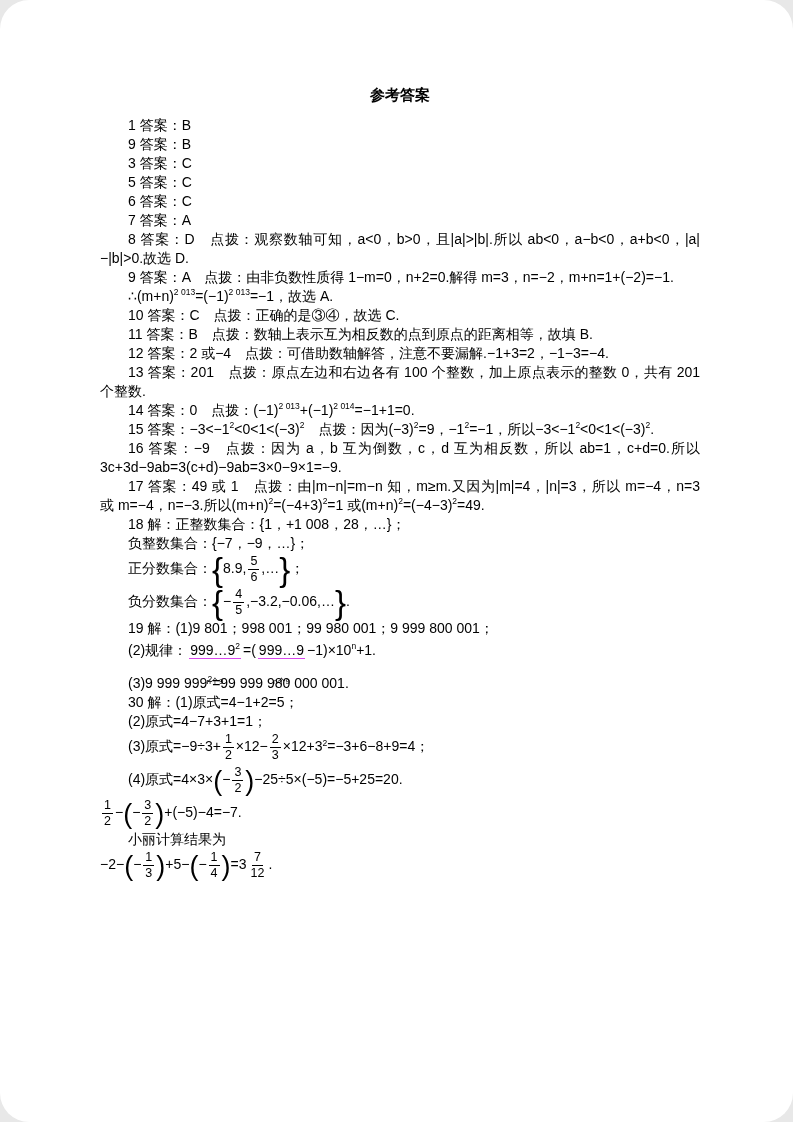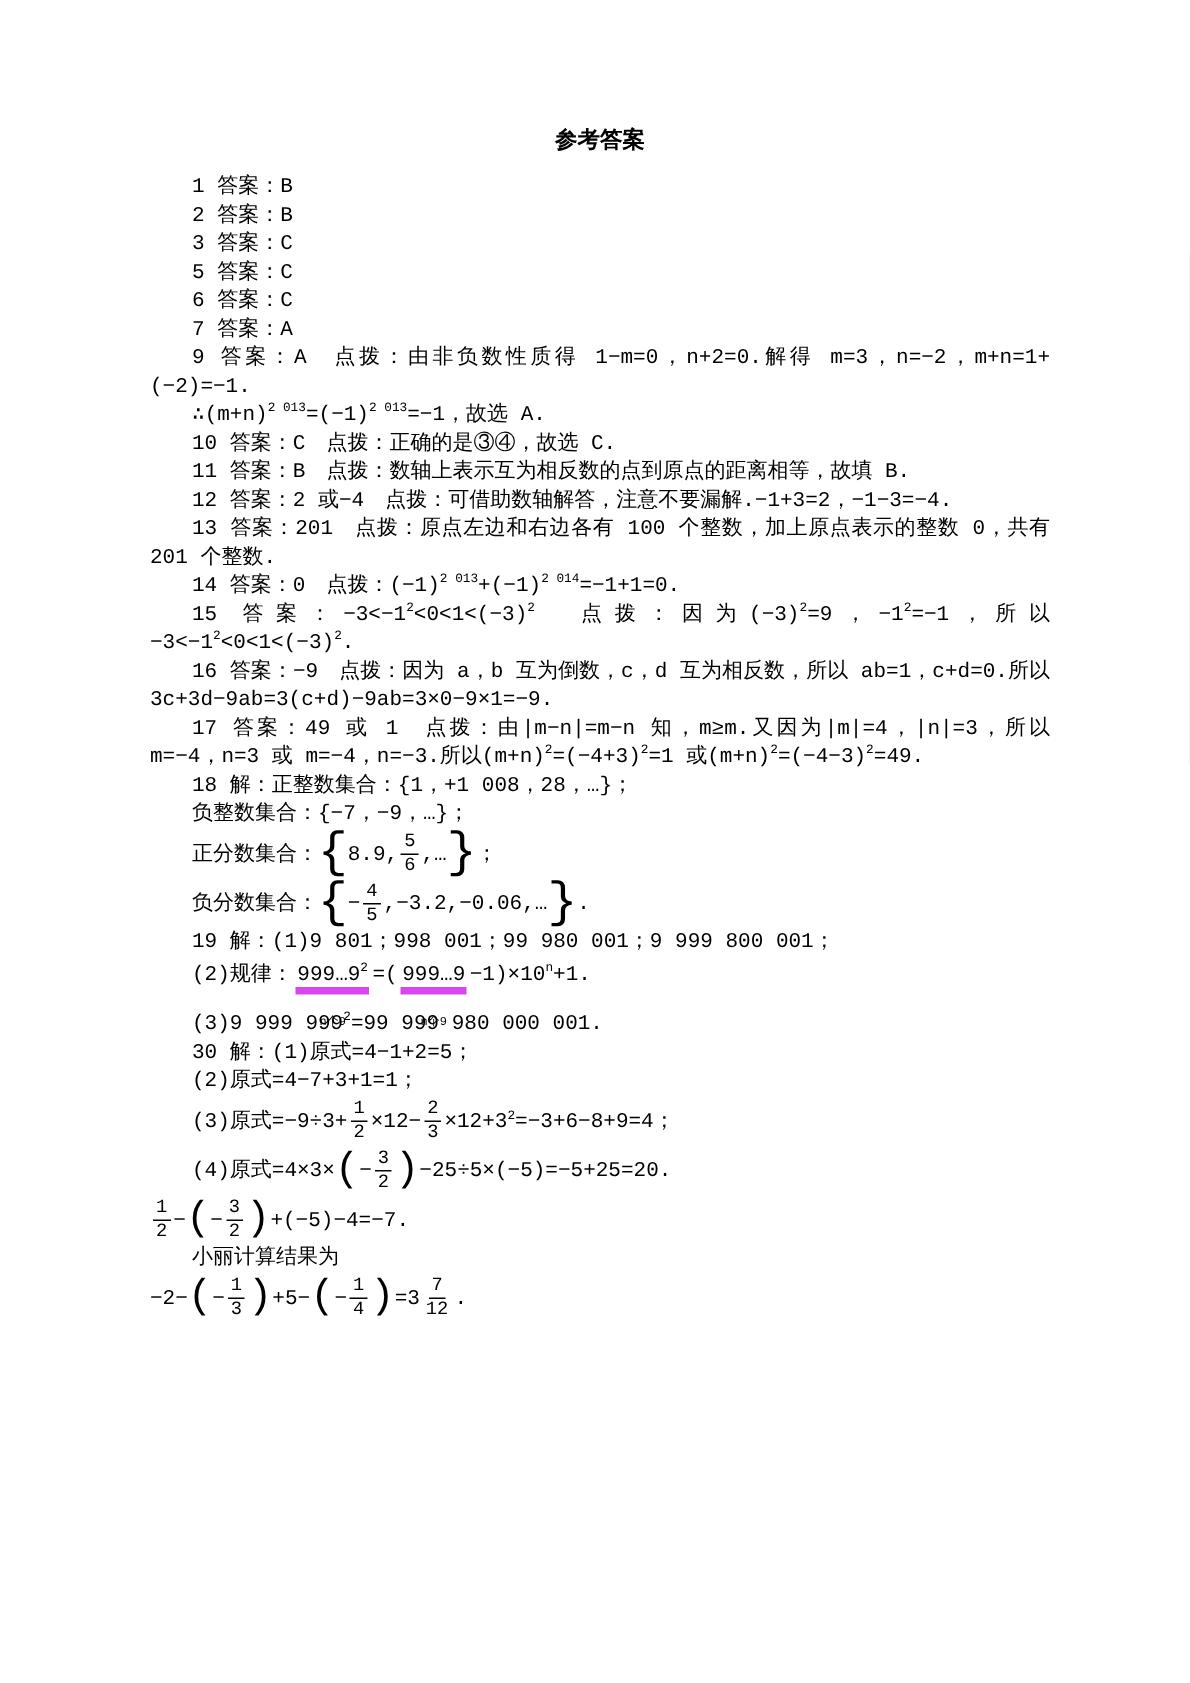--- a/index.html
+++ b/index.html
@@ -6,8 +6,8 @@
   .page{
     width:793px;height:1122px;margin:0 auto;background:#ffffff;
     box-sizing:border-box;padding:85px 93px 40px 100px;
-    font-family:Liberation Mono, monospace;
-    font-size:14px;color:#000;overflow:hidden;
+    font-family:Liberation Sans, sans-serif;
+    font-size:14px;color:#000;overflow:hidden;border-radius:29px;
   }
   .title{
     text-align:center;font-weight:bold;font-size:15px;

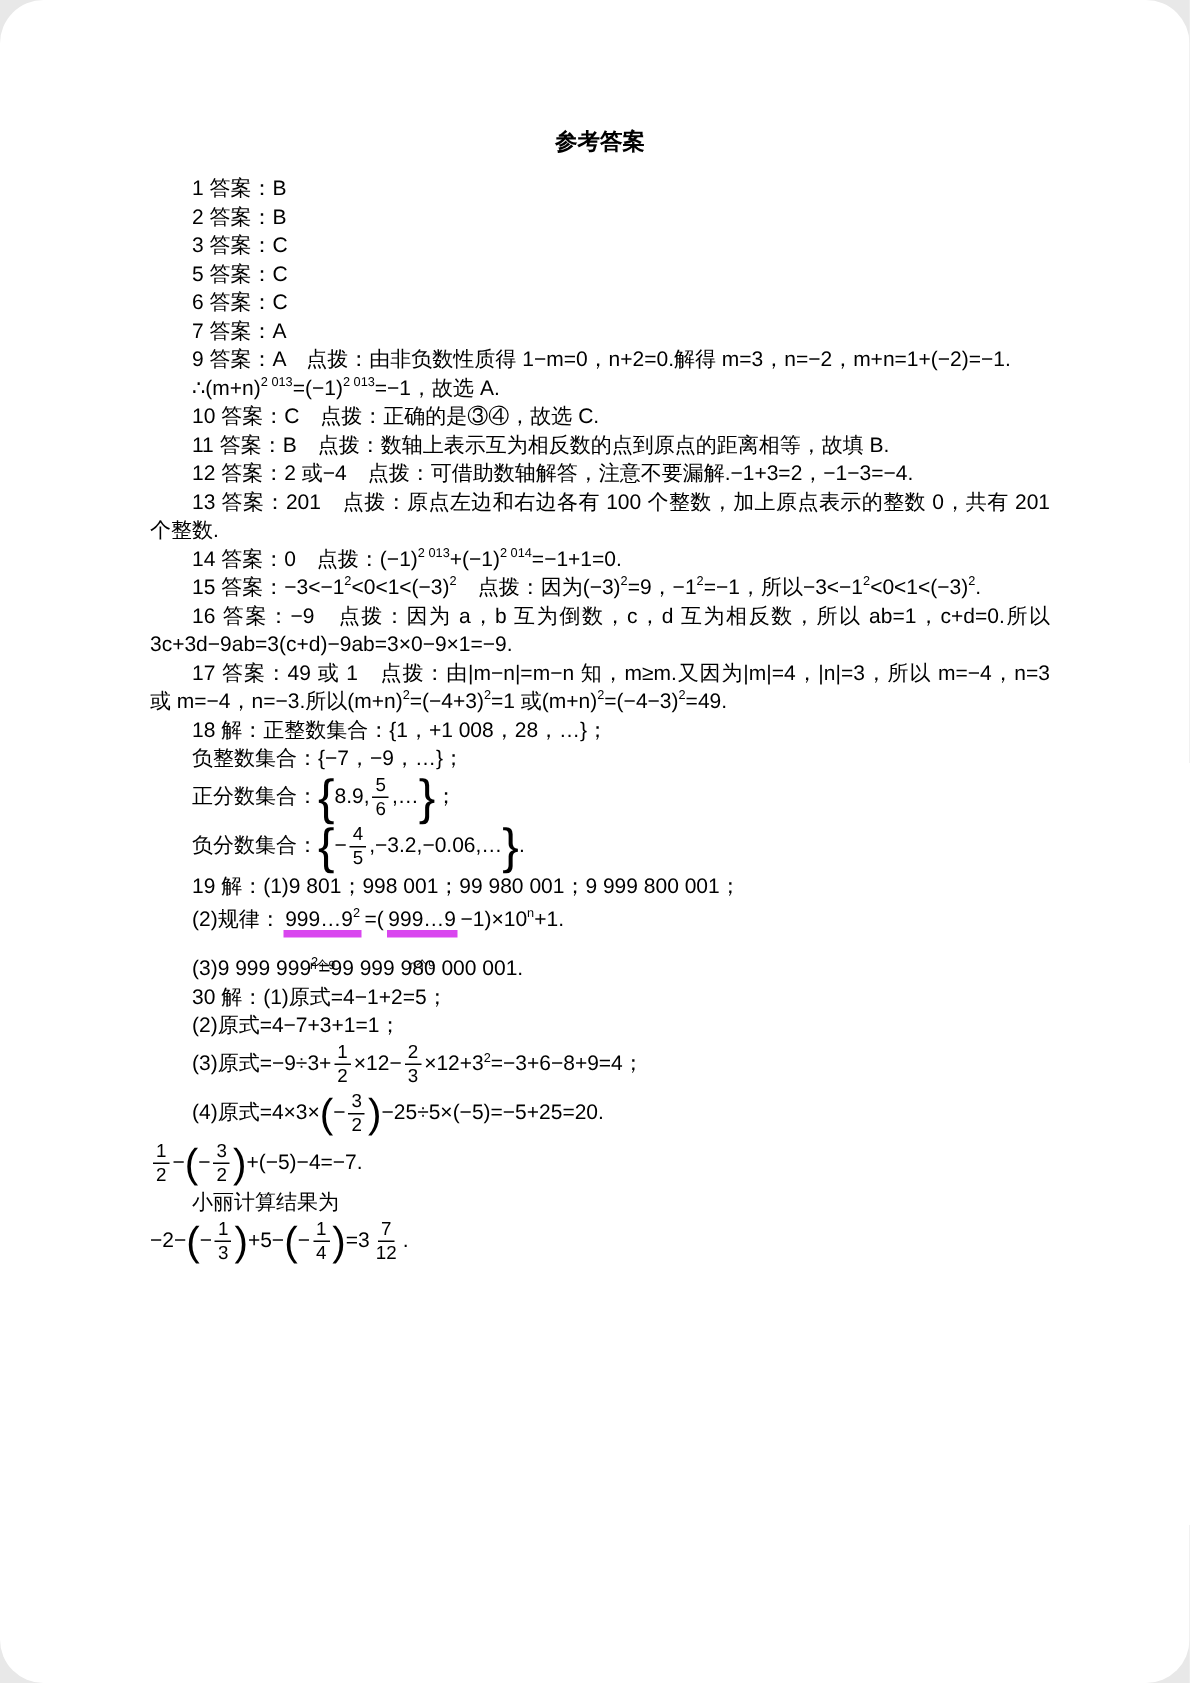--- a/index.html
+++ b/index.html
@@ -42,7 +42,7 @@
   <div class="title">参考答案</div>
   <div>
       <div class="para">1 答案：B</div>
-      <div class="para">2 答案：B</div>
+      <div class="para">9 答案：B</div>
       <div class="para">3 答案：C</div>
       <div class="para">5 答案：C</div>
       <div class="para">6 答案：C</div>

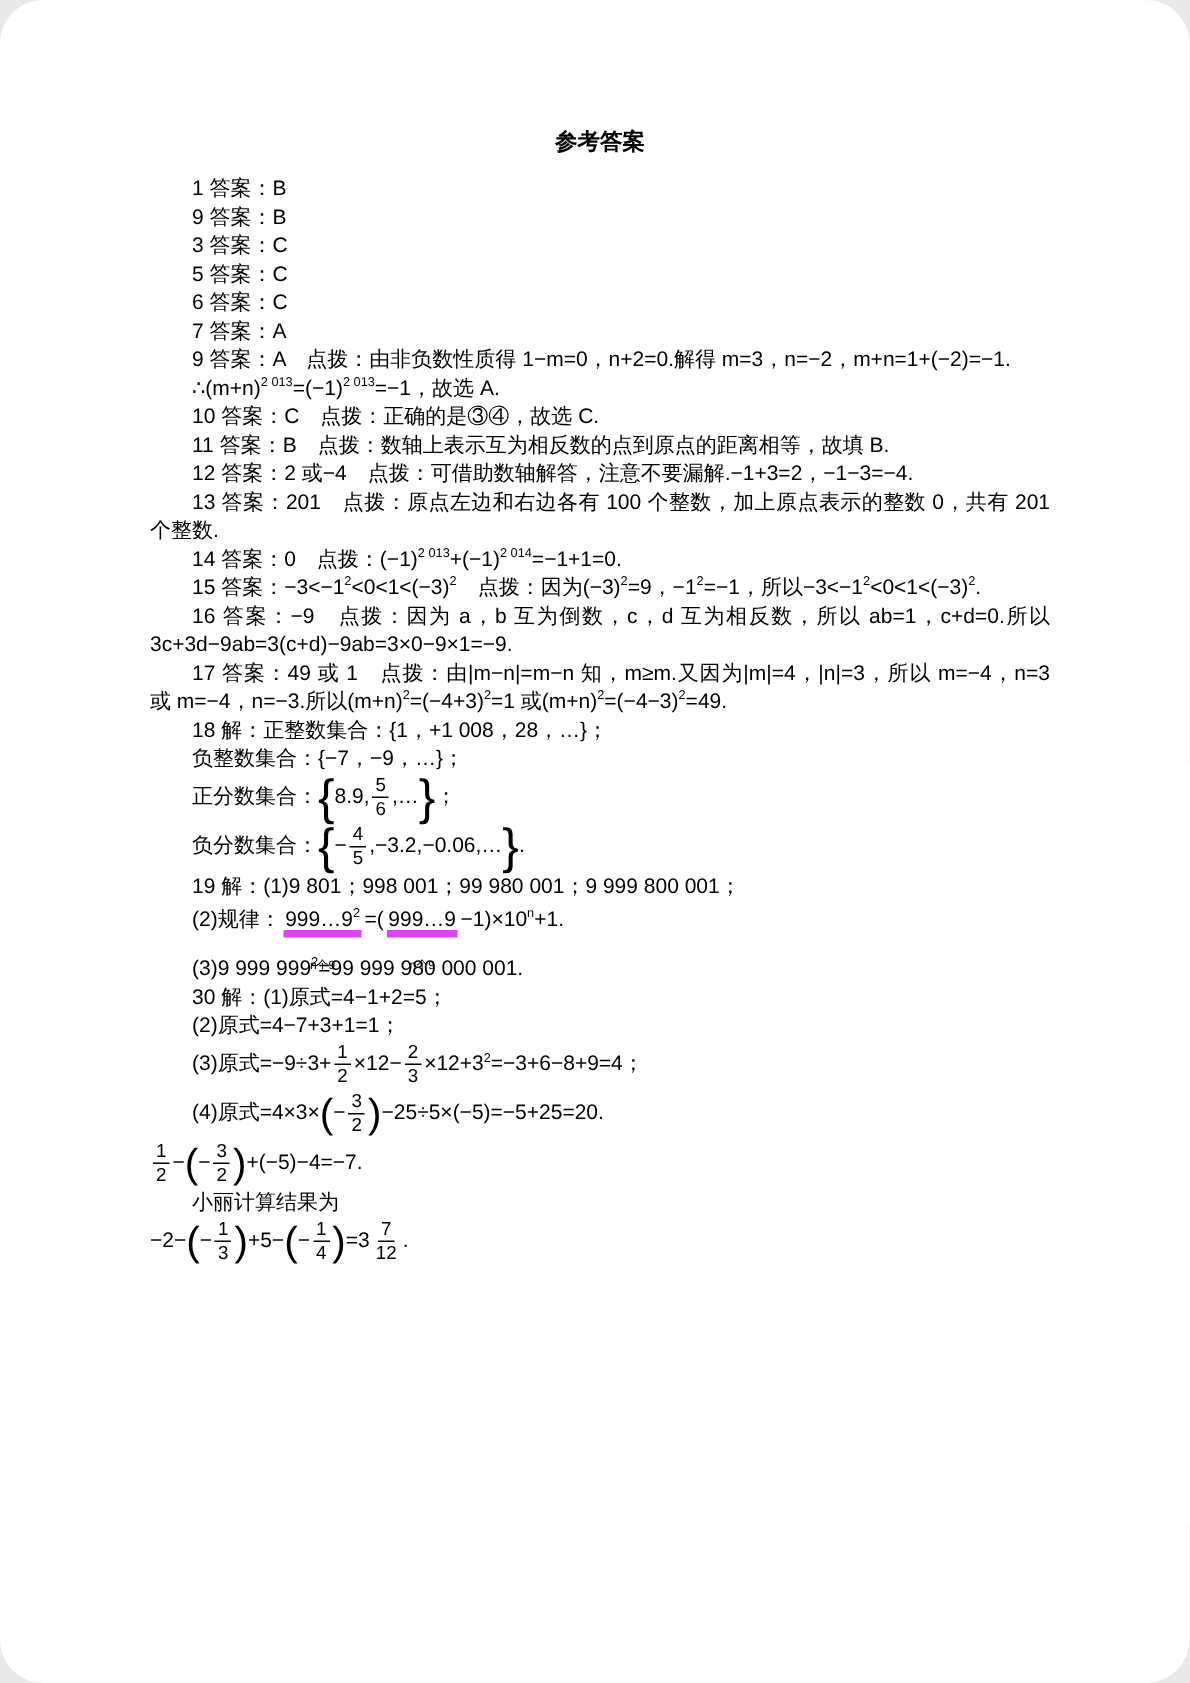--- a/index.html
+++ b/index.html
@@ -47,6 +47,7 @@
       <div class="para">5 答案：C</div>
       <div class="para">6 答案：C</div>
       <div class="para">7 答案：A</div>
+      <div class="para">8 答案：D　点拨：观察数轴可知，a&lt;0，b&gt;0，且|a|&gt;|b|.所以 ab&lt;0，a−b&lt;0，a+b&lt;0，|a|−|b|&gt;0.故选 D.</div>
       <div class="para">9 答案：A　点拨：由非负数性质得 1−m=0，n+2=0.解得 m=3，n=−2，m+n=1+(−2)=−1.</div>
       <div class="para">∴(m+n)<sup class="sp">2 013</sup>=(−1)<sup class="sp">2 013</sup>=−1，故选 A.</div>
       <div class="para">10 答案：C　点拨：正确的是③④，故选 C.</div>

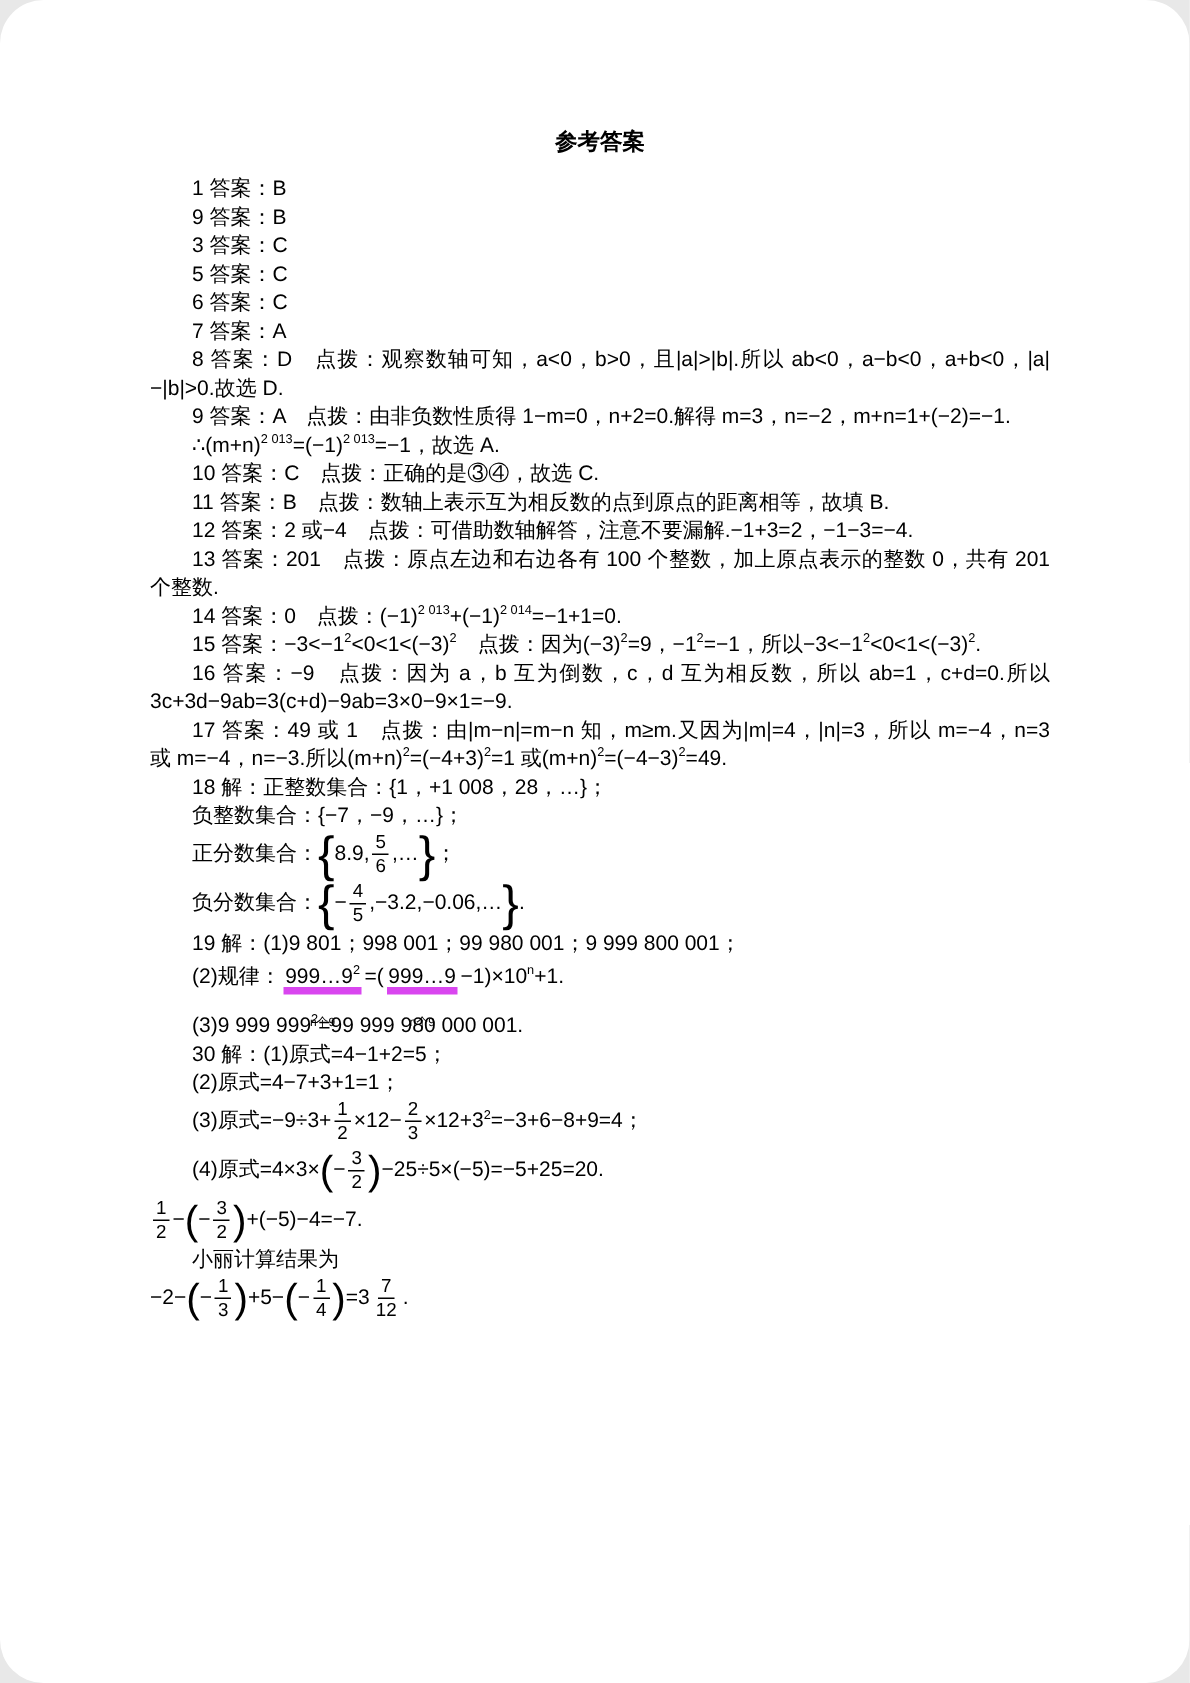--- a/index.html
+++ b/index.html
@@ -29,7 +29,7 @@
   .bigp{font-size:27px;line-height:22px;vertical-align:middle;font-weight:400;}
   .bigb{font-size:33px;line-height:24px;vertical-align:middle;font-weight:400;}
   .ub{display:inline-block;position:relative;text-indent:0;margin:0 2px;}
-  .ub .top{border-bottom:5px solid #d946ef;padding:0 1px;}
+  .ub .top{border-bottom:1px solid #d946ef;padding:0 1px;}
   .ub .lbl{
     position:absolute;top:100%;left:50%;transform:translateX(-50%);
     font-size:8px;line-height:10px;white-space:nowrap;margin-top:17px;

